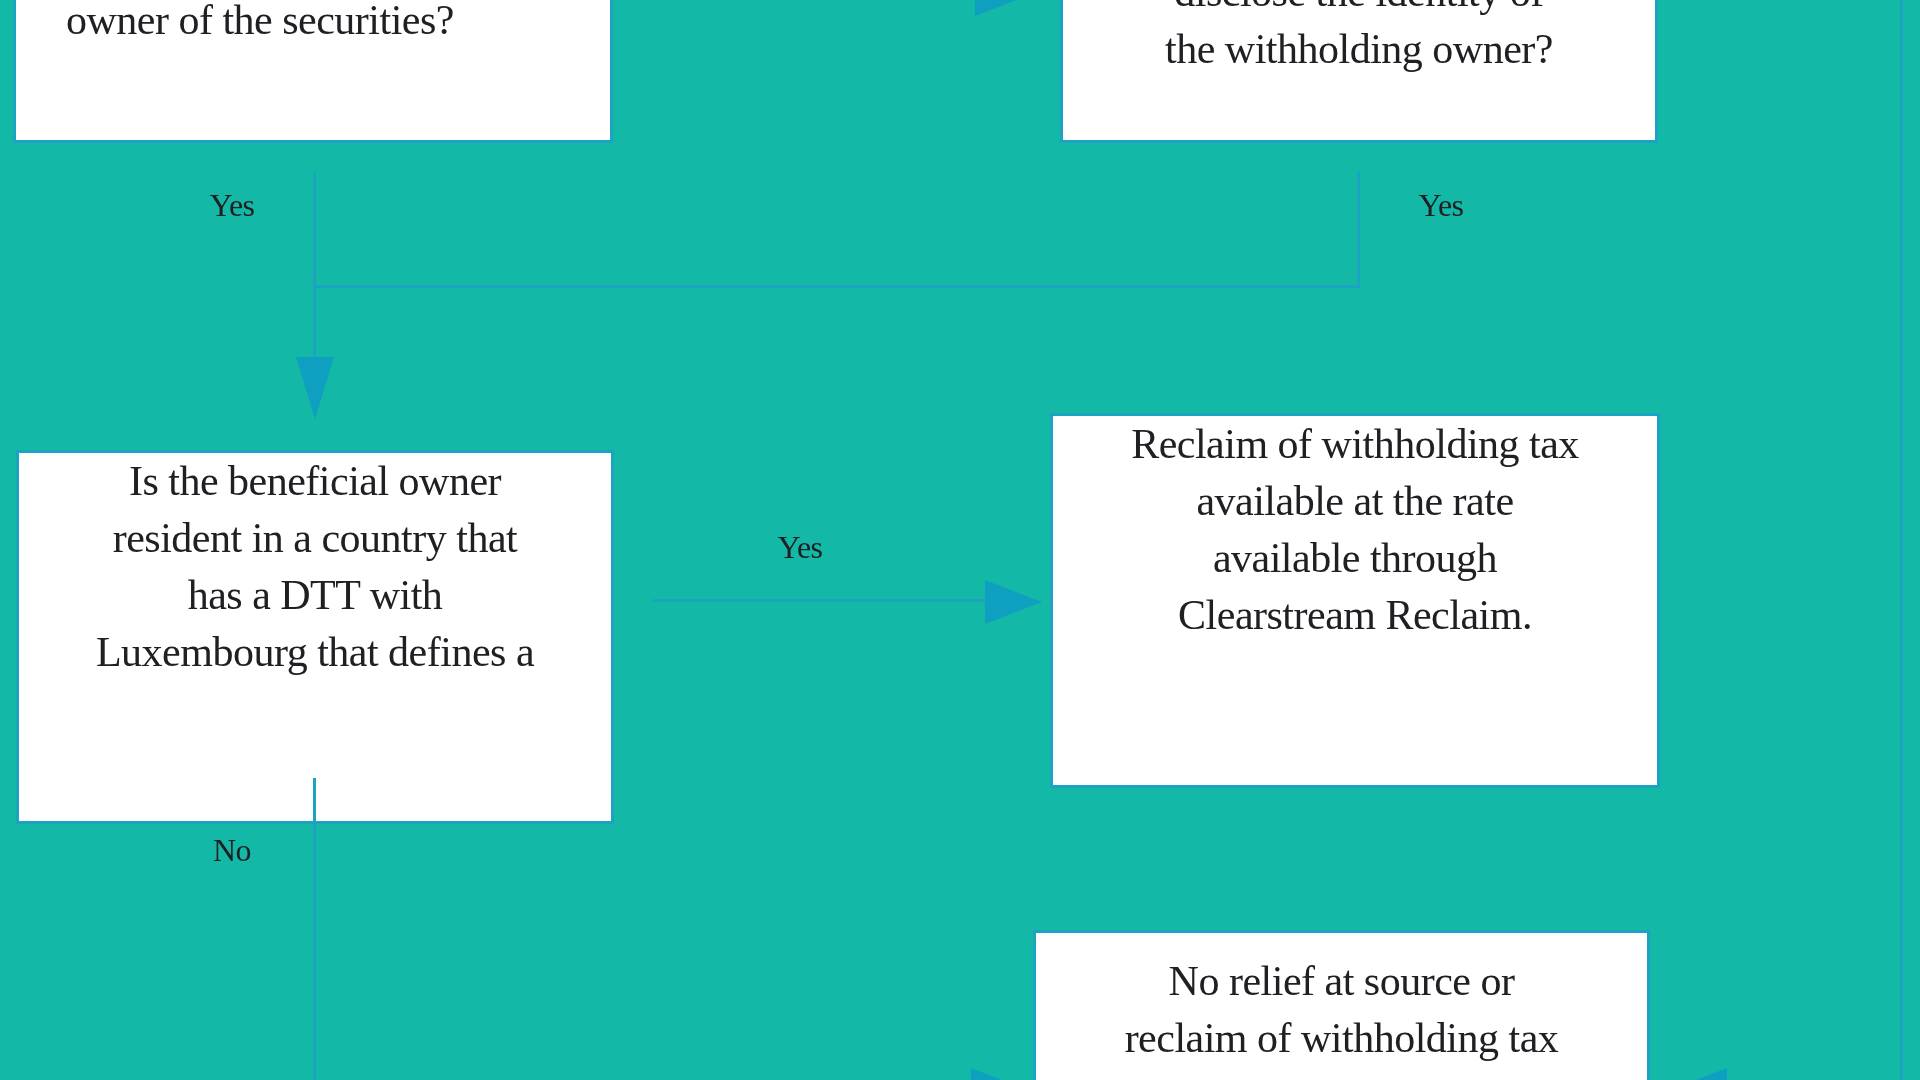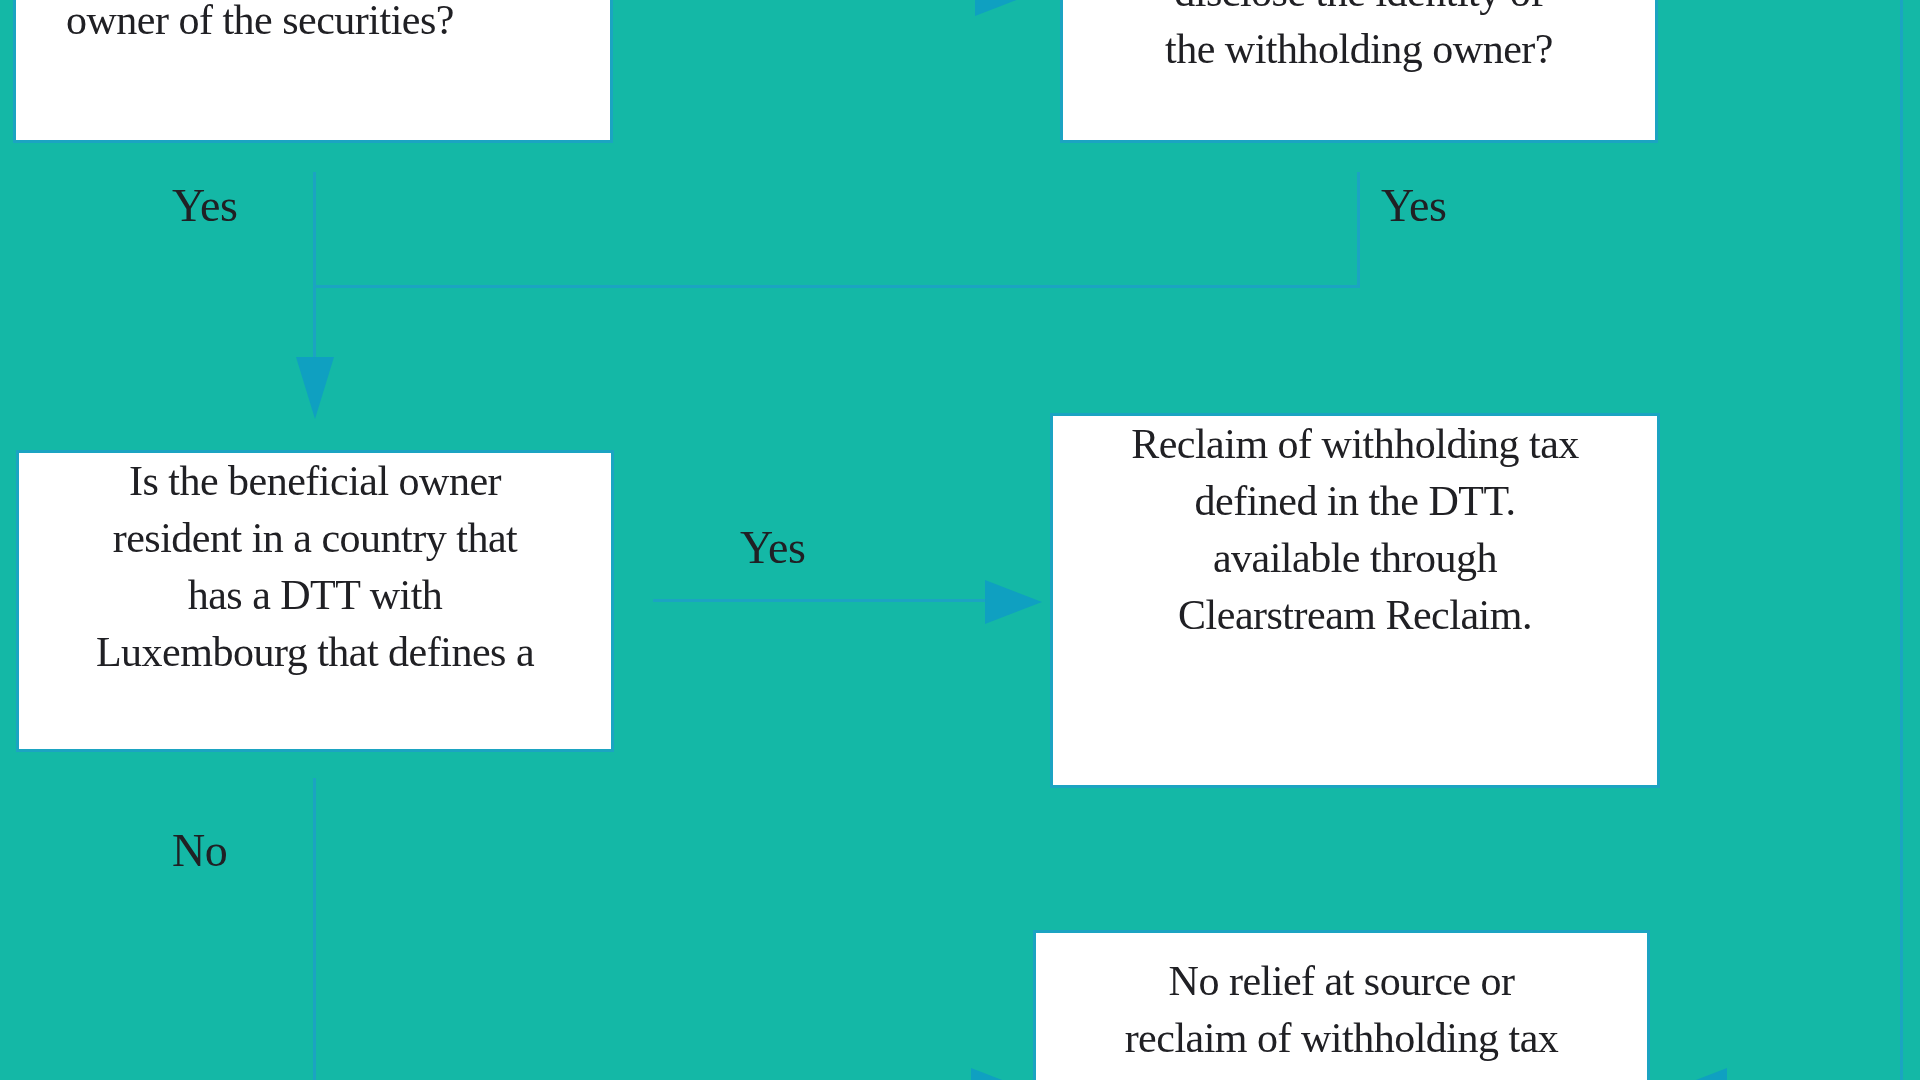--- a/index.html
+++ b/index.html
@@ -20,8 +20,8 @@
     color:#202024;white-space:nowrap;
   }
   .fc-label{
-    position:absolute;width:120px;
-    font-size:46px;line-height:57px;letter-spacing:-0.5px;color:#202024;
+    position:absolute;width:120px;text-align:center;
+    font-size:32px;line-height:57px;letter-spacing:-0.5px;color:#202024;
   }
   .fc-line{position:absolute;background:#1ba4c2;}
   .arrow{position:absolute;width:0;height:0;}

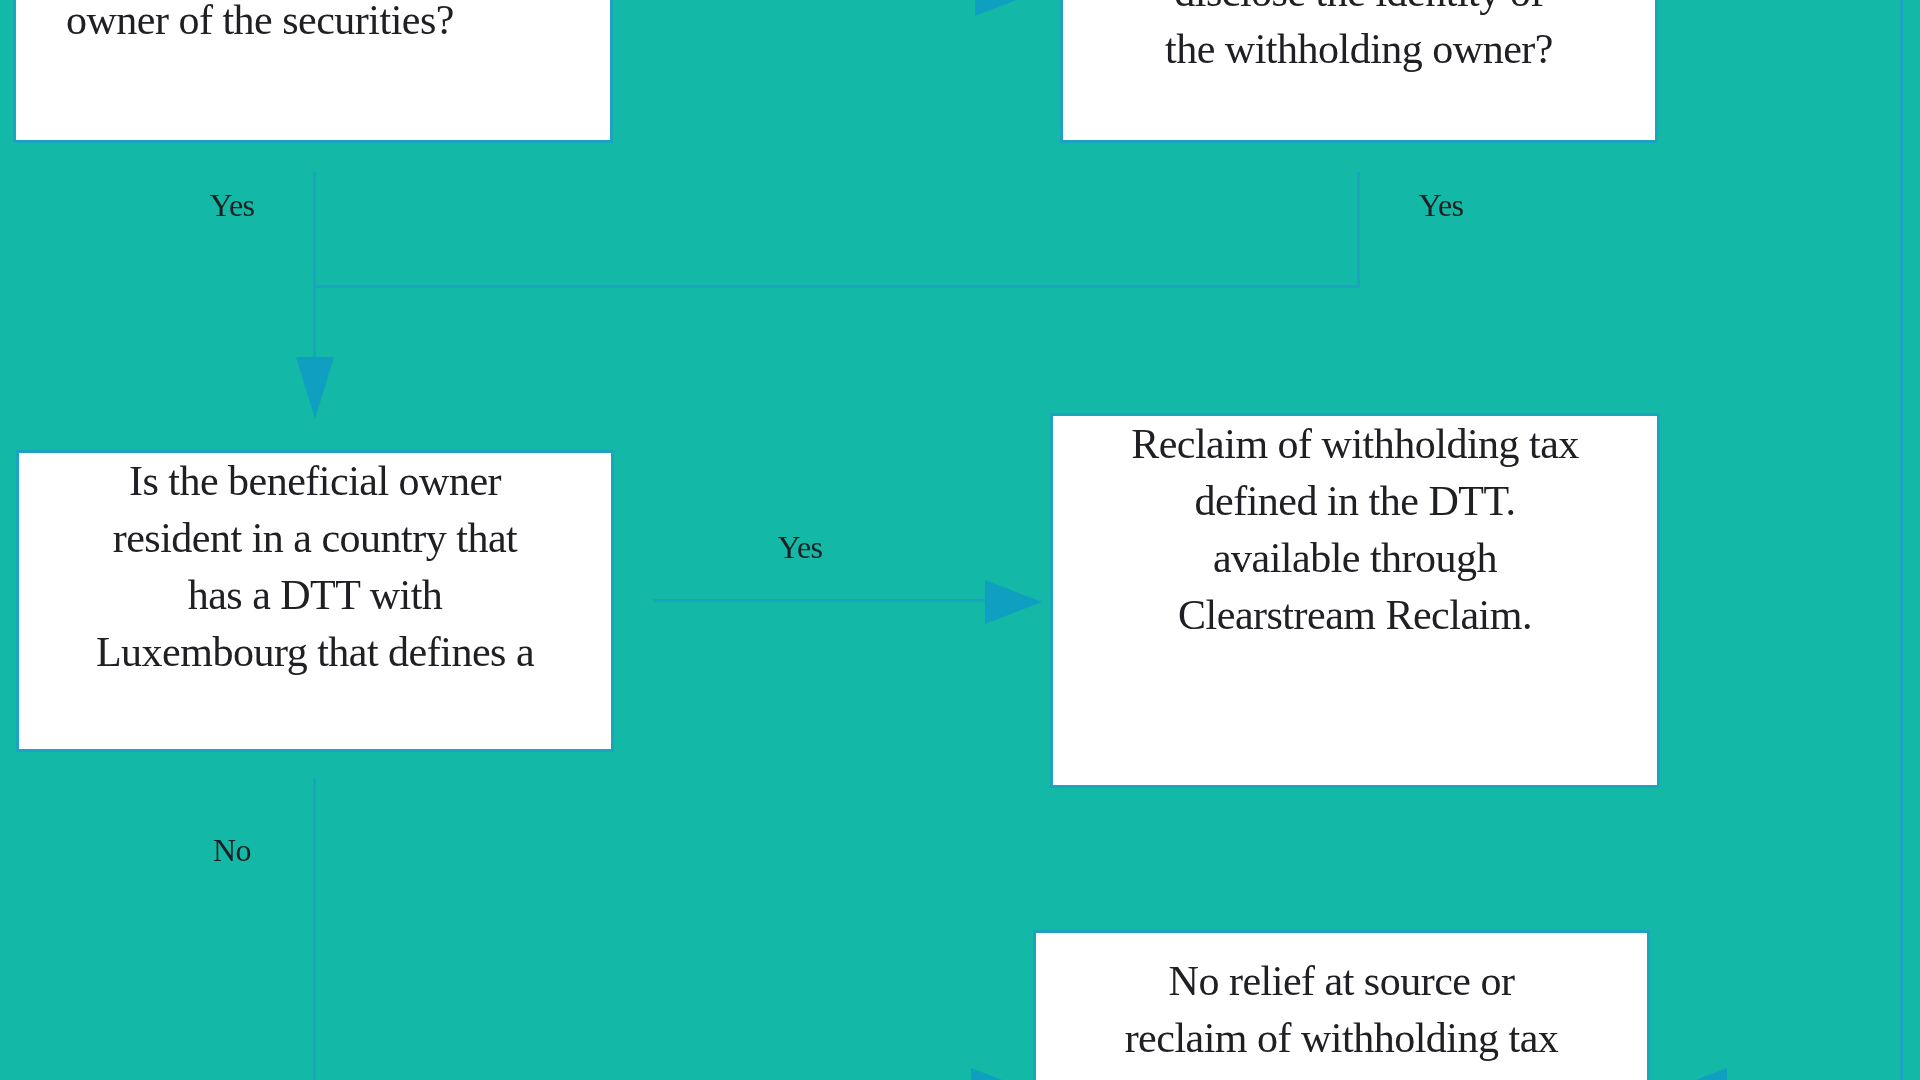--- a/index.html
+++ b/index.html
@@ -61,7 +61,7 @@
 
   <div class="arrow arrow-down" style="left:296px;top:357px;"></div>
 
-  <div class="fc-box" style="left:16px;top:450px;width:598px;height:302px;">
+  <div class="fc-box" style="left:16px;top:450px;width:598px;height:374px;">
     <div class="box-text" style="top:0px;">
       <div>Is the beneficial owner</div>
       <div>resident in a country that</div>

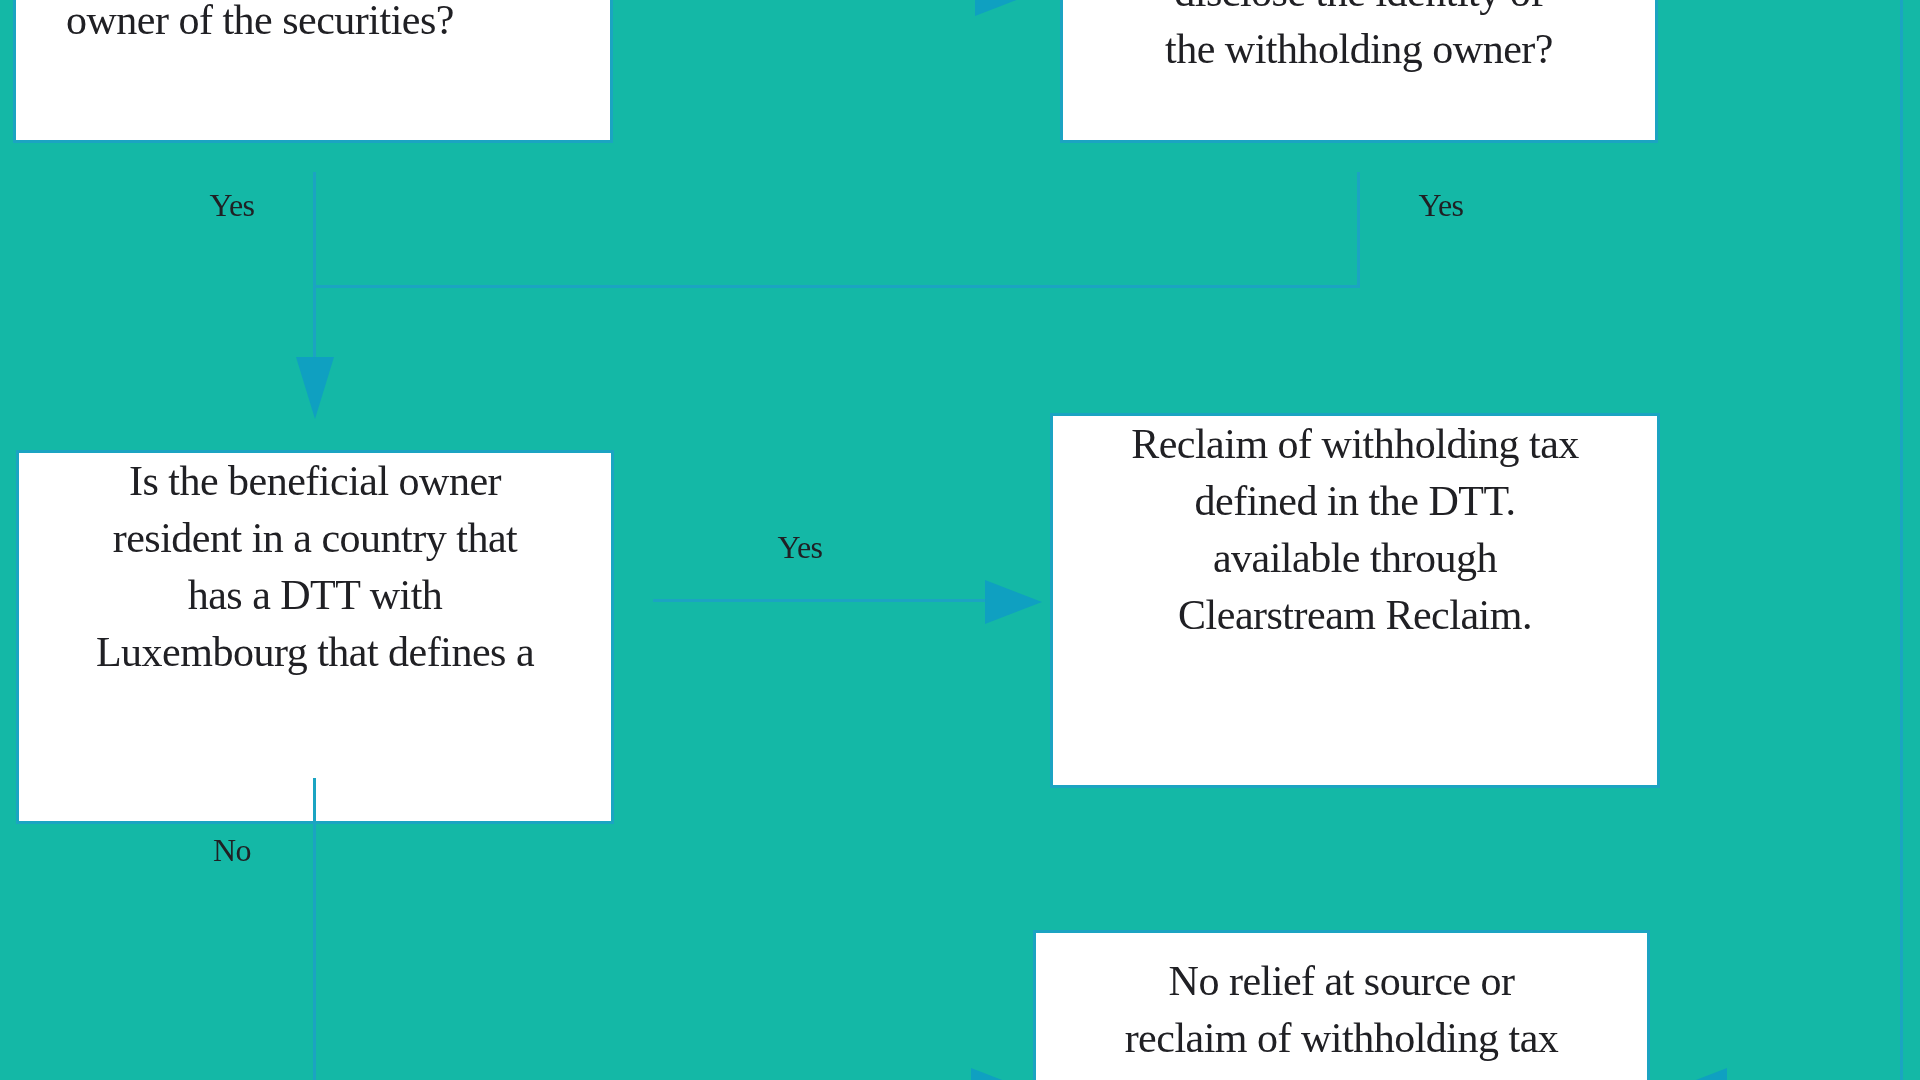--- a/index.html
+++ b/index.html
@@ -78,6 +78,7 @@
   <div class="fc-box" style="left:1050px;top:413px;width:610px;height:375px;">
     <div class="box-text" style="top:0px;">
       <div>Reclaim of withholding tax</div>
+      <div>available at the rate</div>
       <div>defined in the DTT.</div>
       <div>available through</div>
       <div>Clearstream Reclaim.</div>

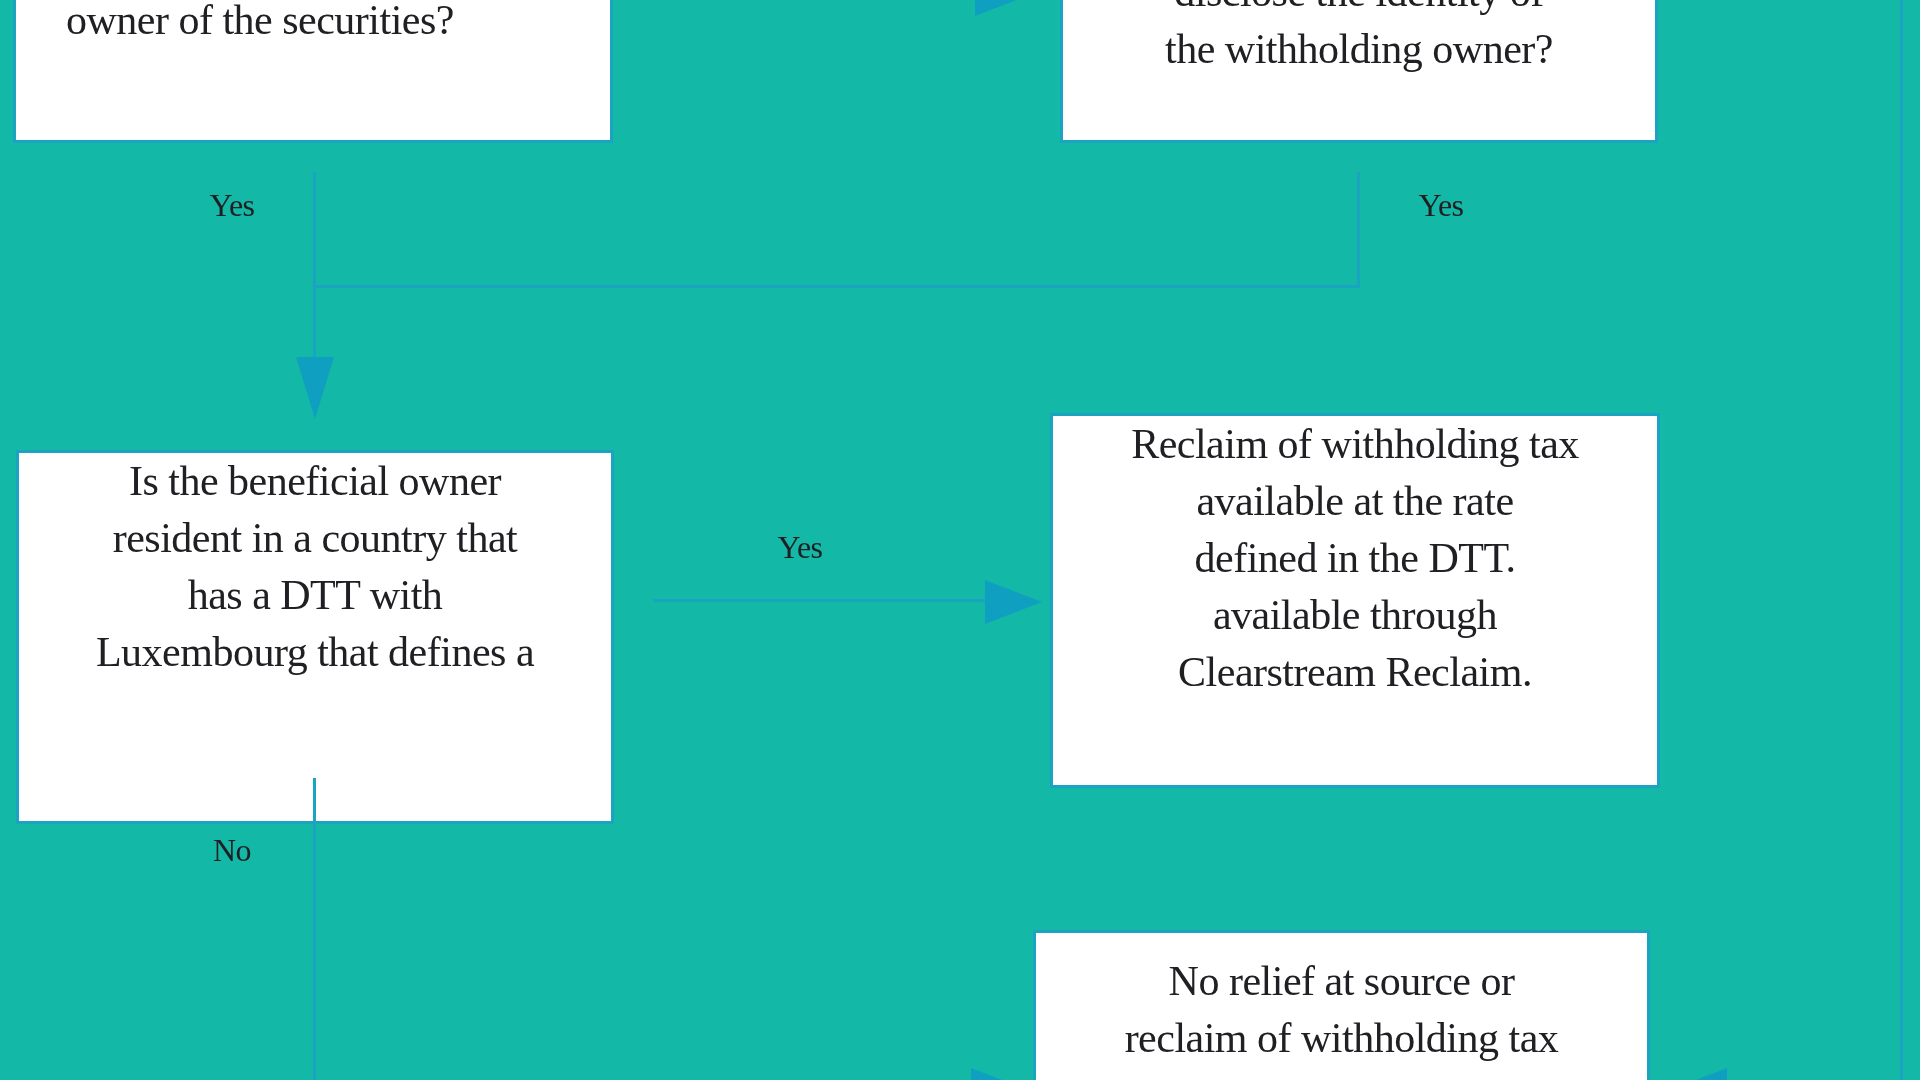--- a/index.html
+++ b/index.html
@@ -79,7 +79,6 @@
     <div class="box-text" style="top:0px;">
       <div>Reclaim of withholding tax</div>
       <div>available at the rate</div>
-      <div>defined in the DTT.</div>
       <div>available through</div>
       <div>Clearstream Reclaim.</div>
     </div>

